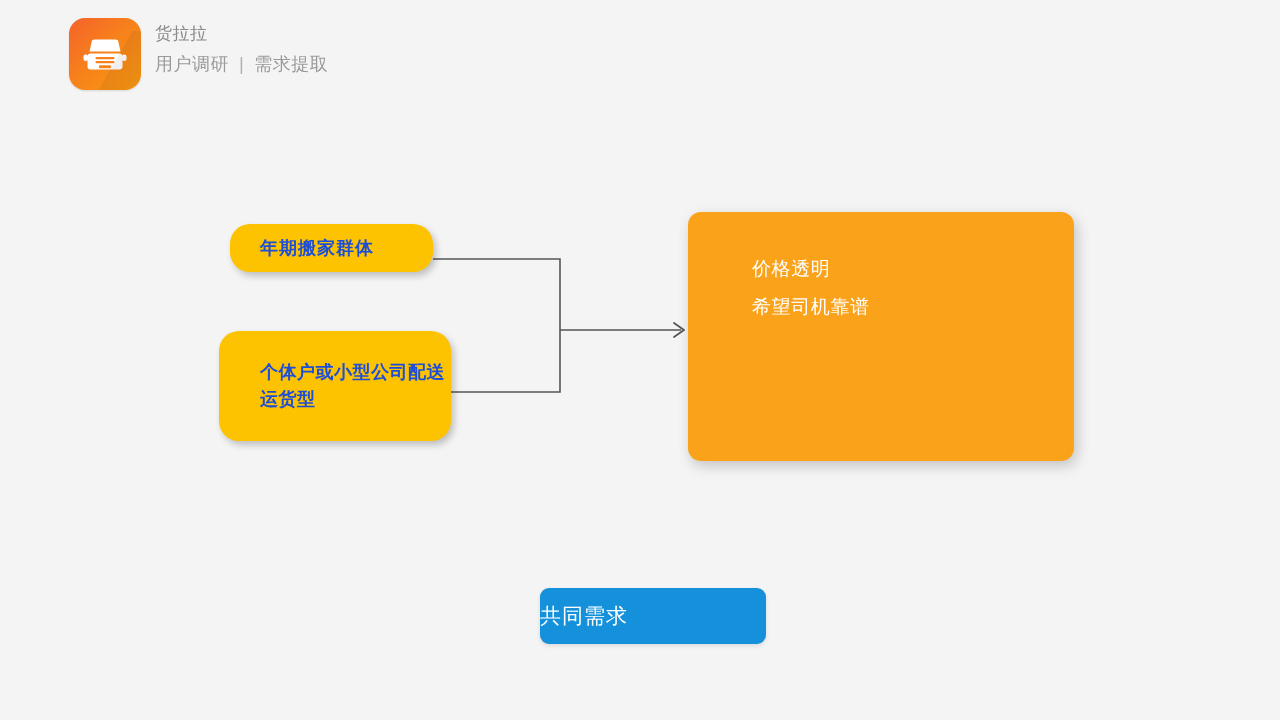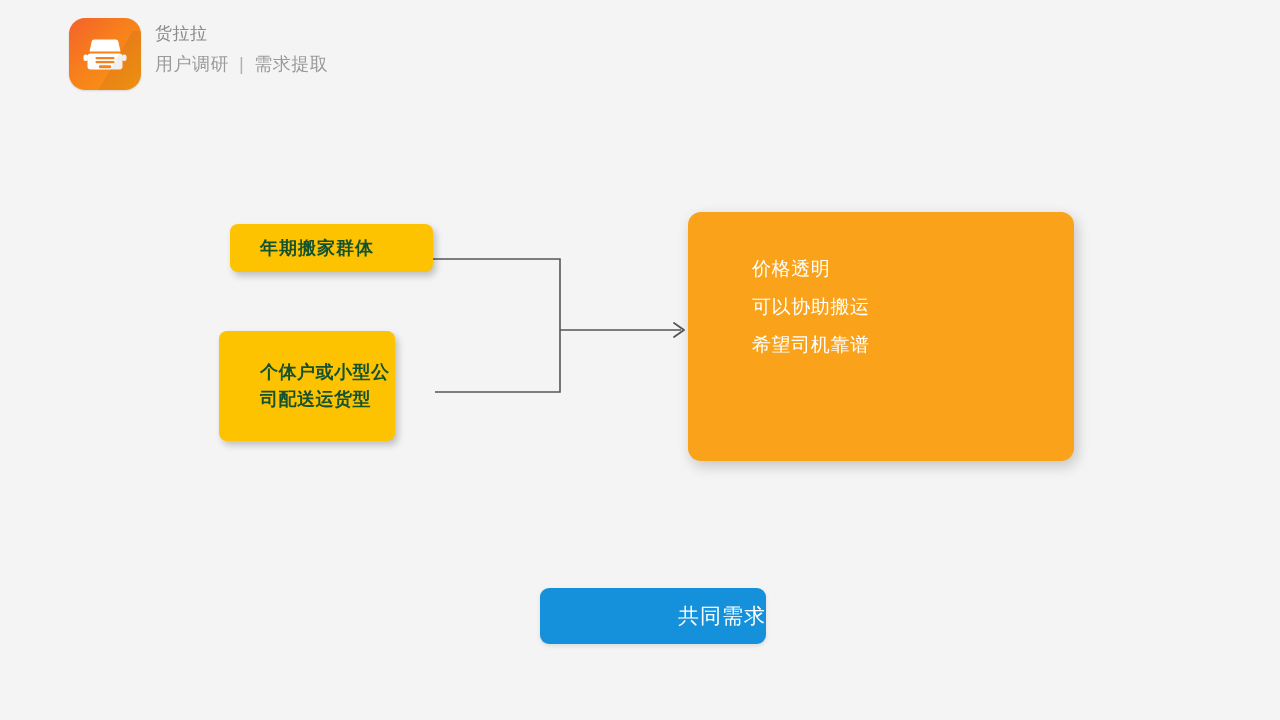--- a/index.html
+++ b/index.html
@@ -70,8 +70,8 @@
   .seg-card {
     position: absolute;
     background: #fdc200;
-    border-radius: 8px;
-    color: #14532d;
+    border-radius: 20px;
+    color: #1d4ed8;
     font-weight: bold;
     box-shadow: 3px 4px 7px rgba(0,0,0,0.22);
     box-sizing: border-box;

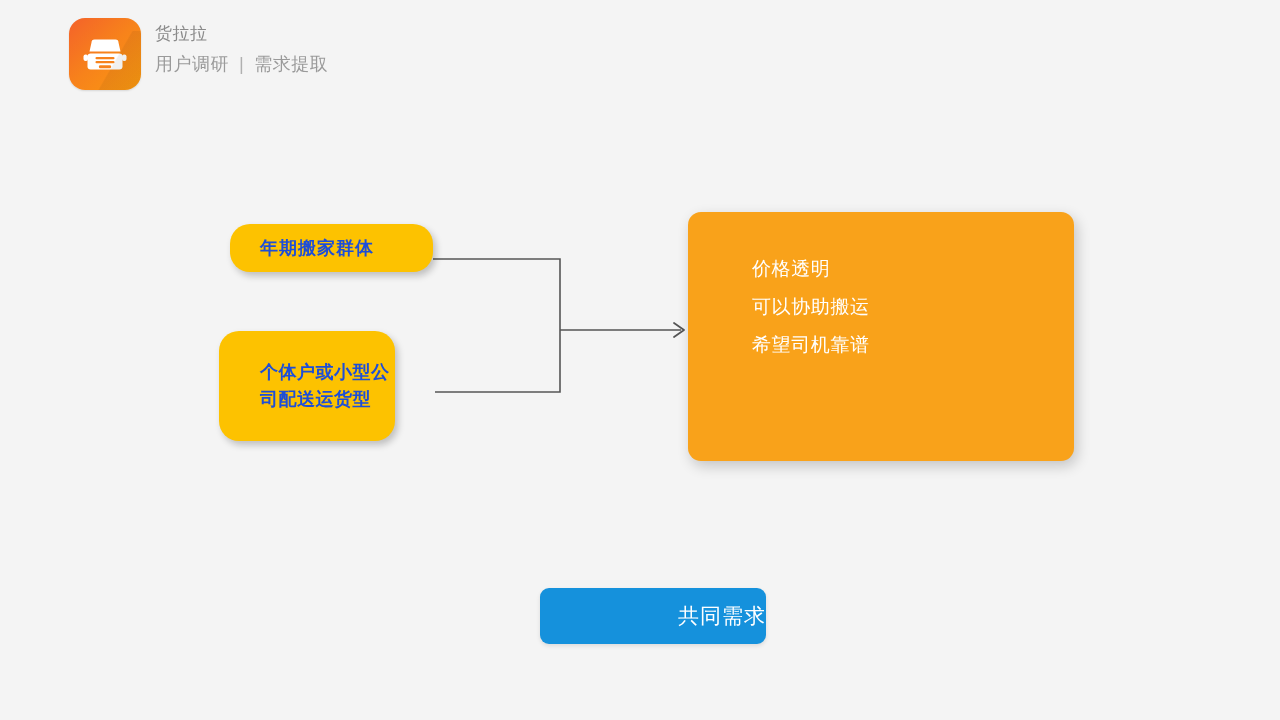--- a/index.html
+++ b/index.html
@@ -193,7 +193,6 @@
 
 <div id="needs-panel">
   <div class="need-item">价格透明</div>
-  <div class="need-item">可以协助搬运</div>
   <div class="need-item">希望司机靠谱</div>
 </div>
 

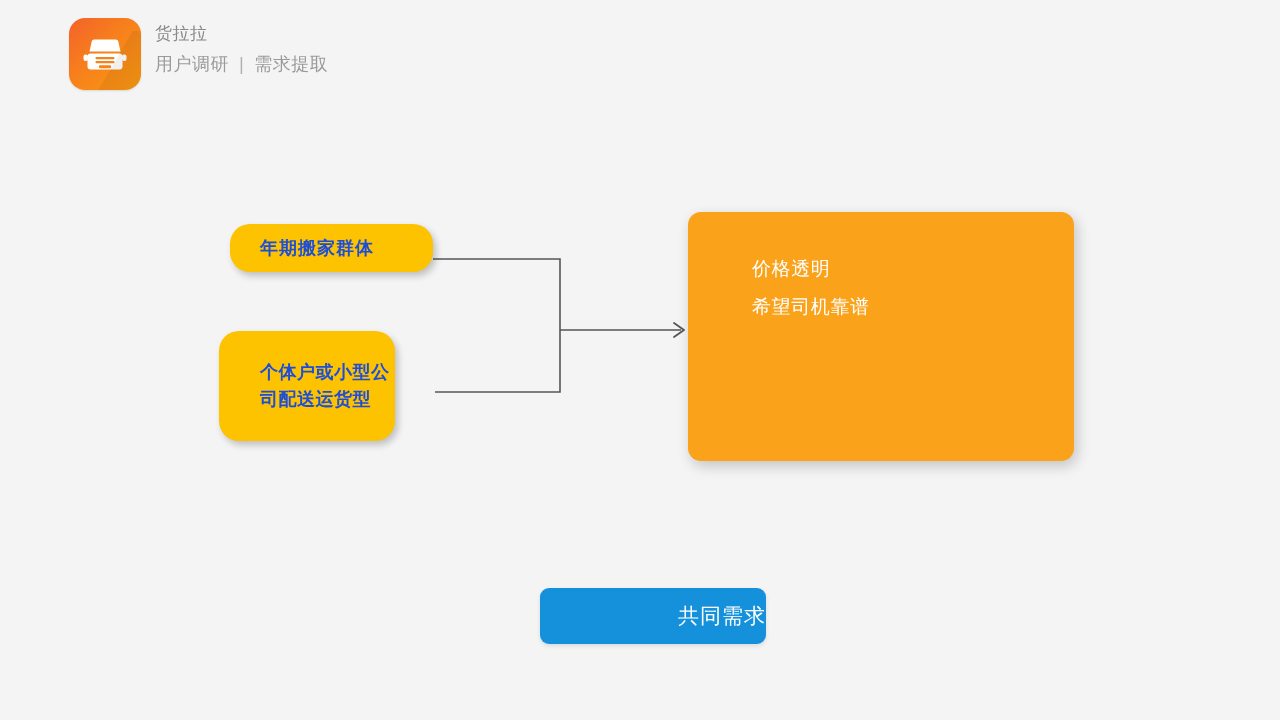--- a/index.html
+++ b/index.html
@@ -87,7 +87,7 @@
   }
   #seg-card-2 {
     left: 219px; top: 331px;
-    width: 176px; height: 110px;
+    width: 232px; height: 110px;
     padding-left: 41px;
     font-size: 18px;
     line-height: 1.48;

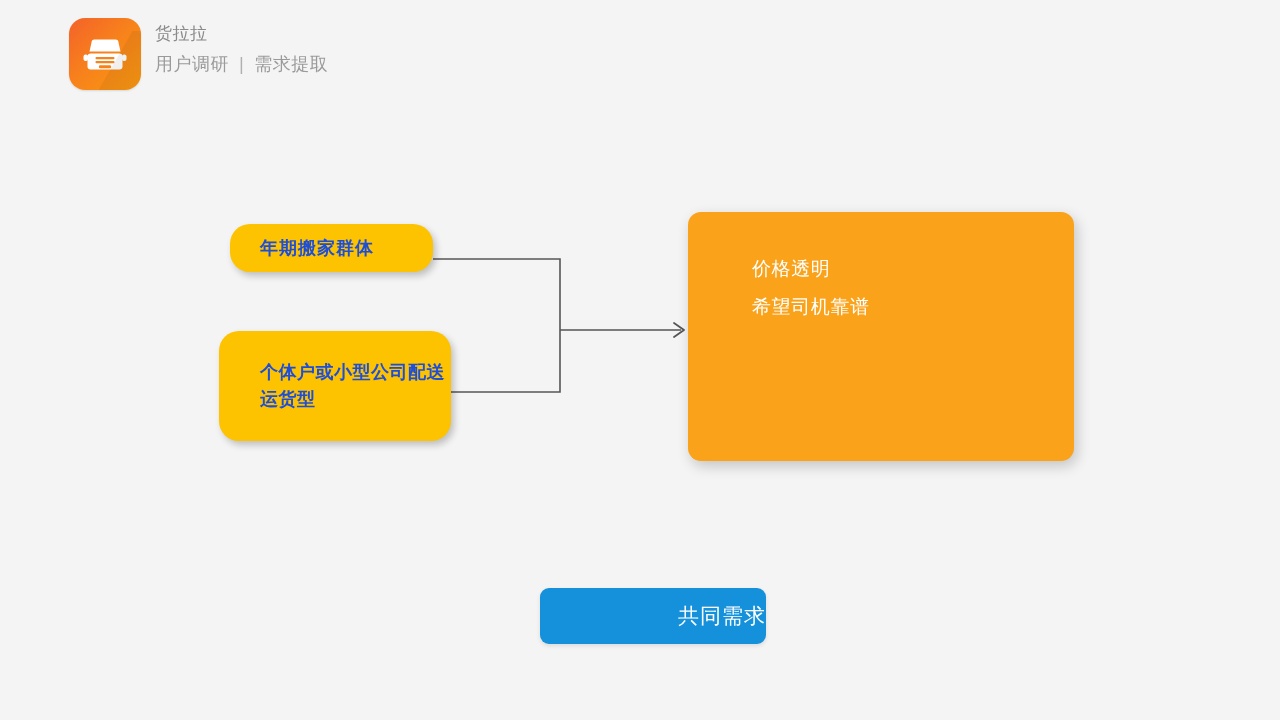--- a/index.html
+++ b/index.html
@@ -134,7 +134,7 @@
     letter-spacing: 1px;
     display: flex;
     align-items: center;
-    justify-content: flex-end;
+    justify-content: flex-start;
     box-shadow: 0 2px 4px rgba(0,0,0,0.10);
     border: none;
     box-sizing: border-box;

